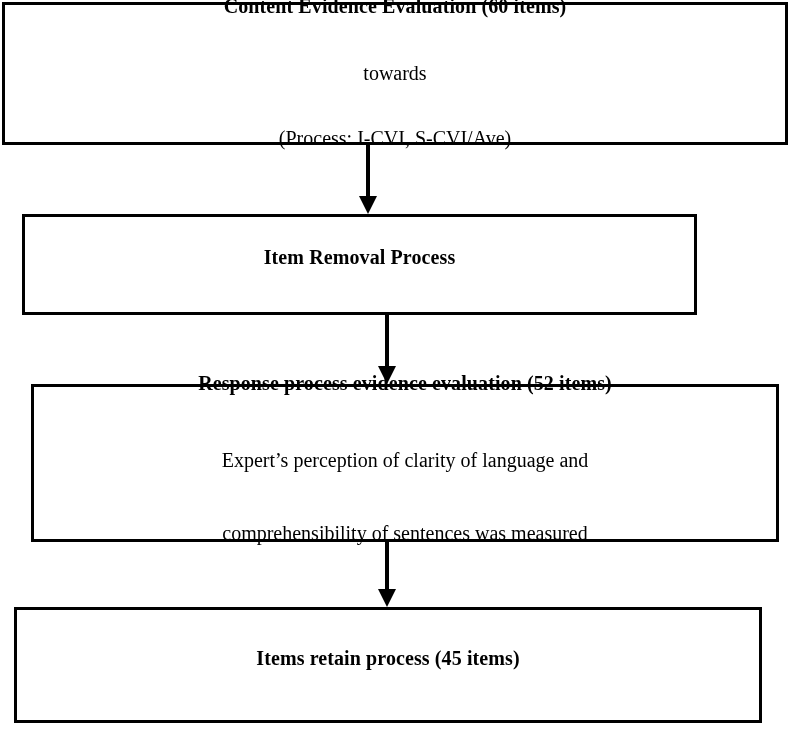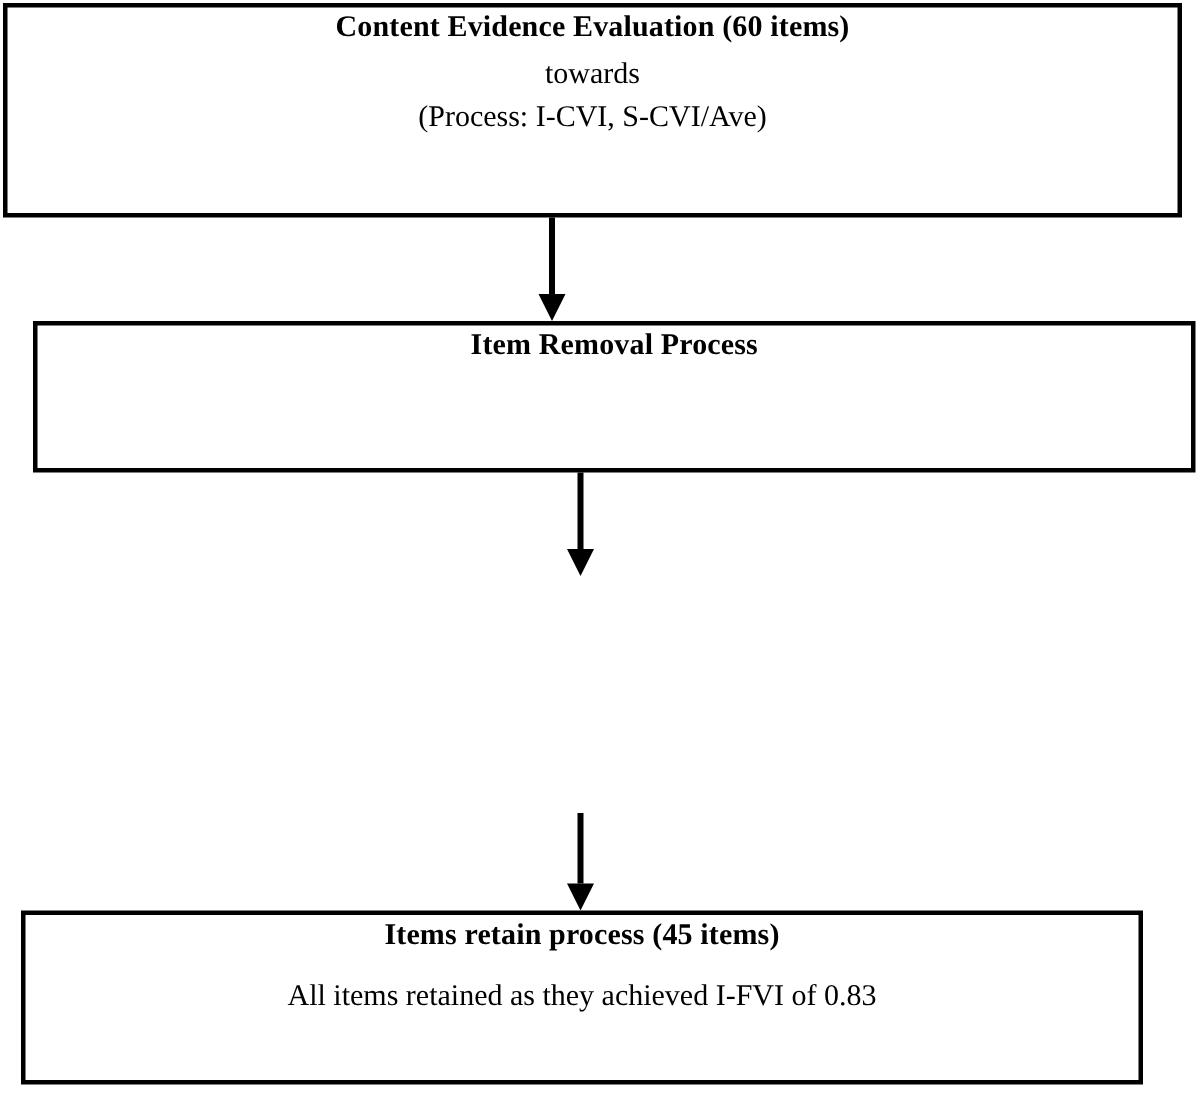--- a/index.html
+++ b/index.html
@@ -27,8 +27,9 @@
     display: flex;
     flex-direction: column;
     align-items: center;
-    justify-content: flex-start;
+    justify-content: center;
     text-align: center;
+    gap: 36px;
   }
   .box-title {
     font-weight: bold;

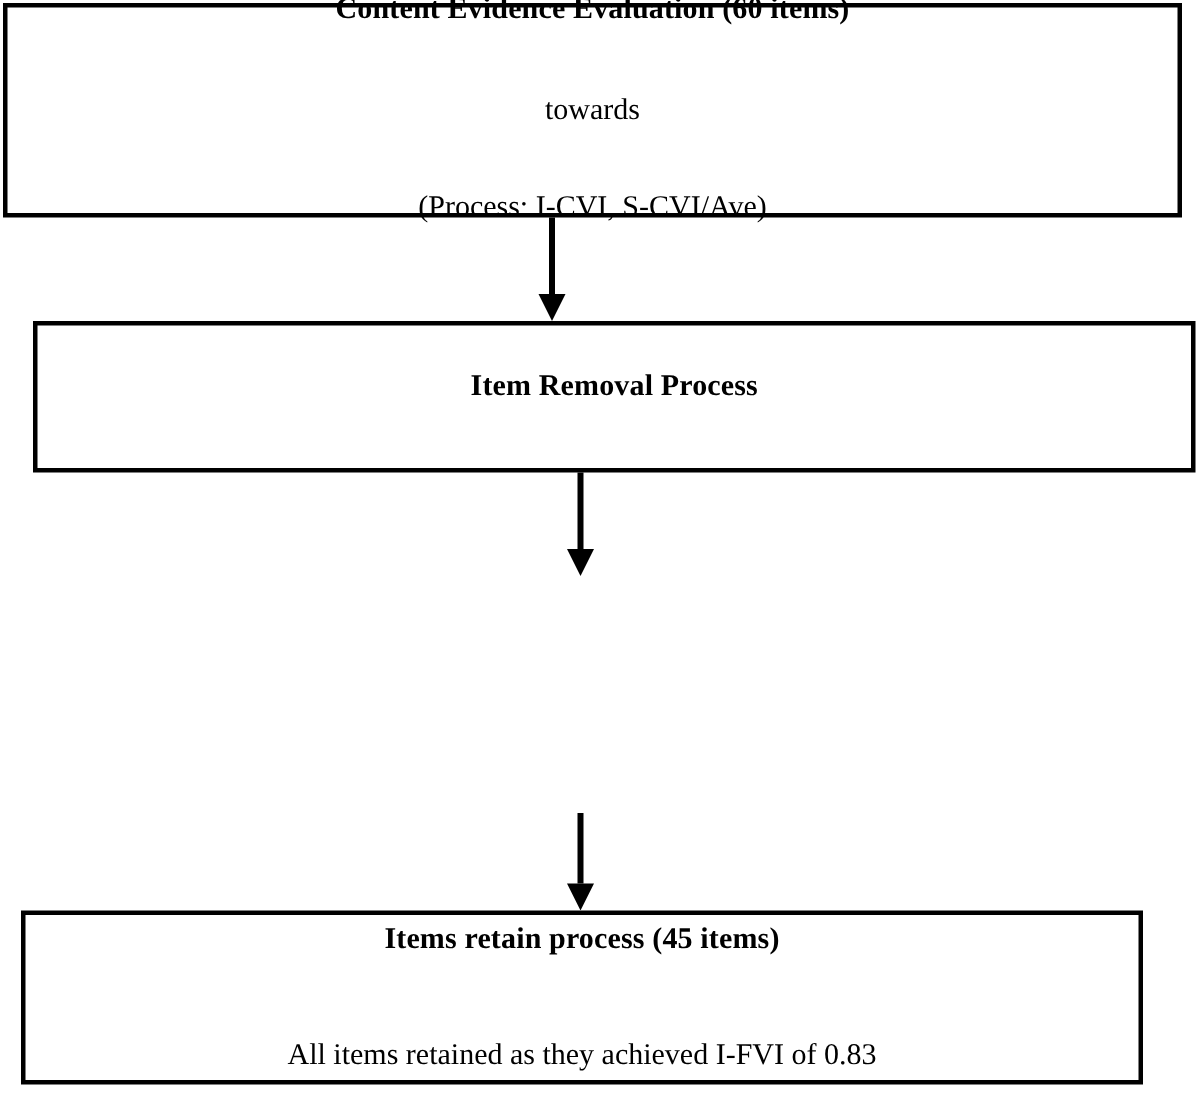--- a/index.html
+++ b/index.html
@@ -92,7 +92,7 @@
     <div class="arrow-head" style="top:51px;"></div>
   </div>
 
-  <div class="flow-box" id="box-item-removal" style="left:22px; top:214px; width:775px; height:101px;">
+  <div class="flow-box" id="box-item-removal" style="left:22px; top:214px; width:675px; height:101px;">
     <div class="box-title">Item Removal Process</div>
   </div>
 

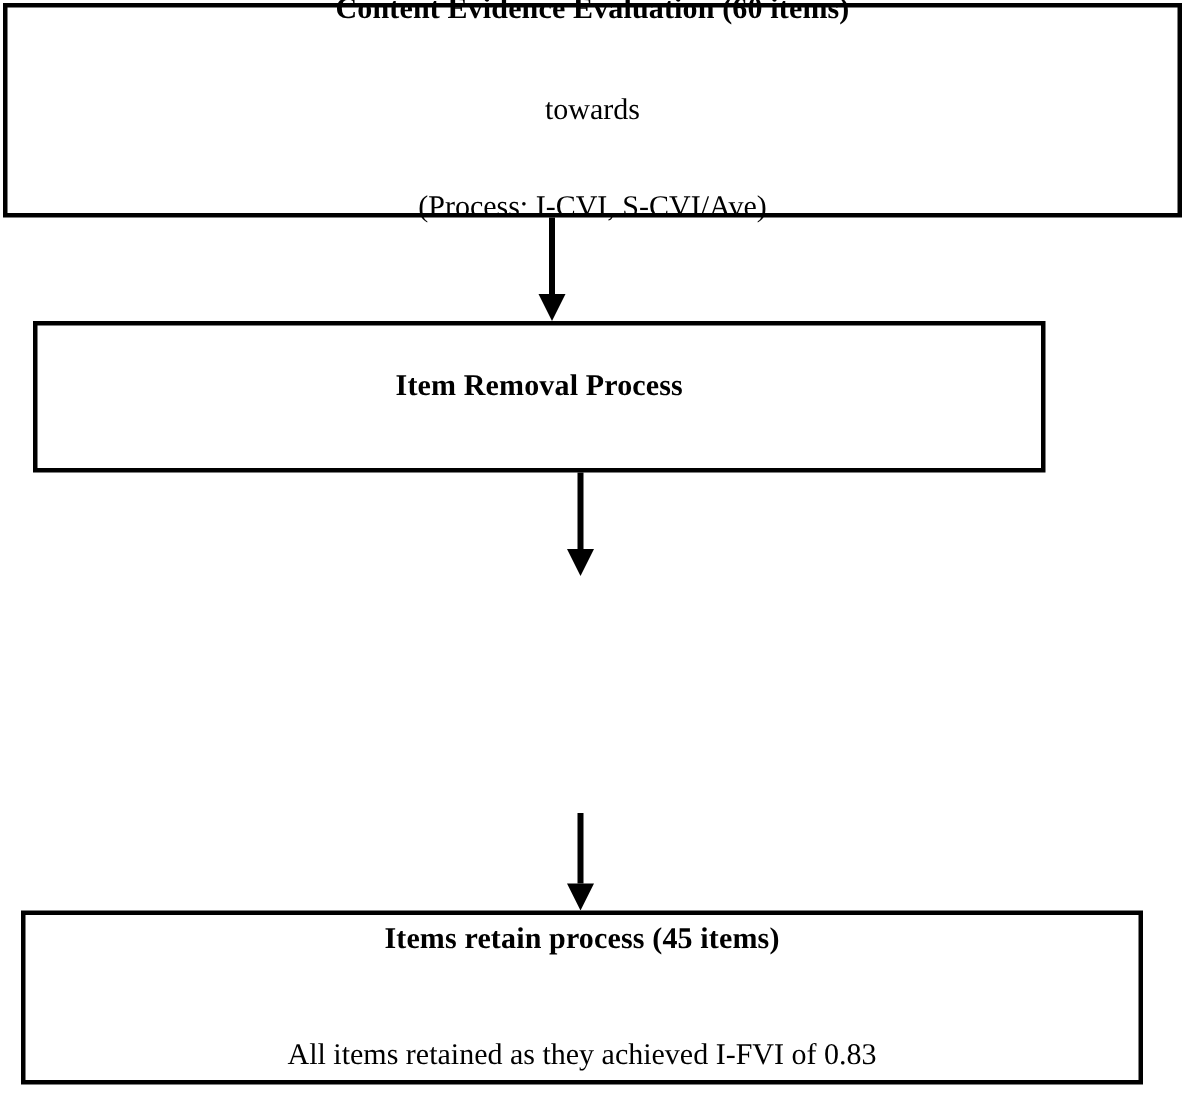--- a/index.html
+++ b/index.html
@@ -101,6 +101,11 @@
     <div class="arrow-head" style="top:51px;"></div>
   </div>
 
+  <div class="flow-box" id="box-response-process" style="left:31px; top:384px; width:748px; height:158px;">
+    <div class="box-title">Response process evidence evaluation (52 items)</div>
+    <div class="box-line">Expert’s perception of clarity of language and</div>
+    <div class="box-line">comprehensibility of sentences was measured</div>
+  </div>
 
   <div class="arrow" id="arrow-3" style="left:385px; top:542px; width:4px; height:65px;">
     <div class="arrow-shaft" style="height:47px;"></div>

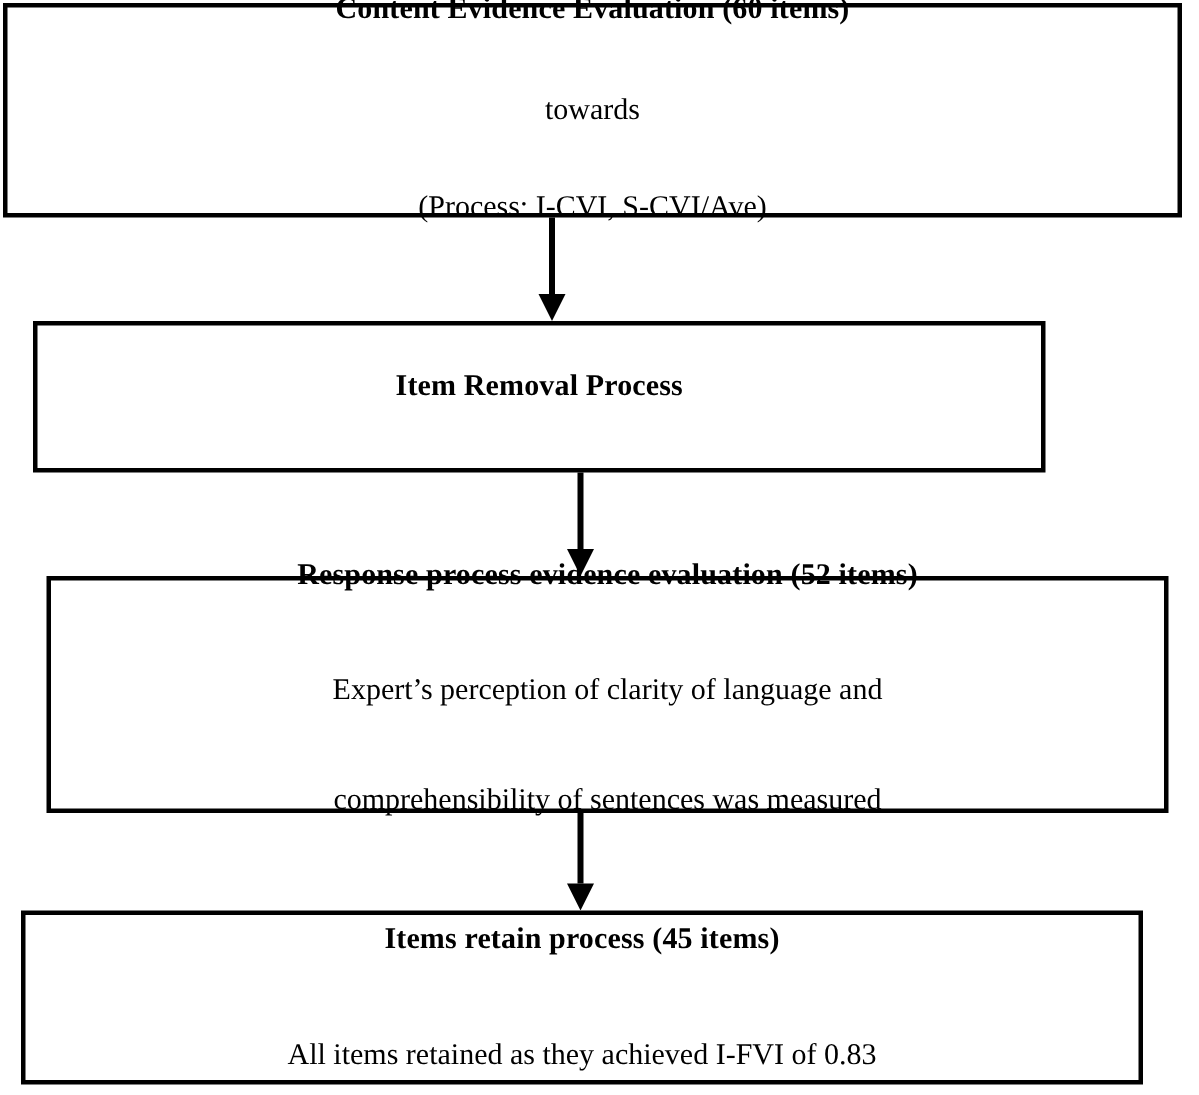--- a/index.html
+++ b/index.html
@@ -114,7 +114,6 @@
 
   <div class="flow-box" id="box-items-retain" style="left:14px; top:607px; width:748px; height:116px;">
     <div class="box-title">Items retain process (45 items)</div>
-    <div class="box-line">All items retained as they achieved I-FVI of 0.83</div>
   </div>
 
 </div>

